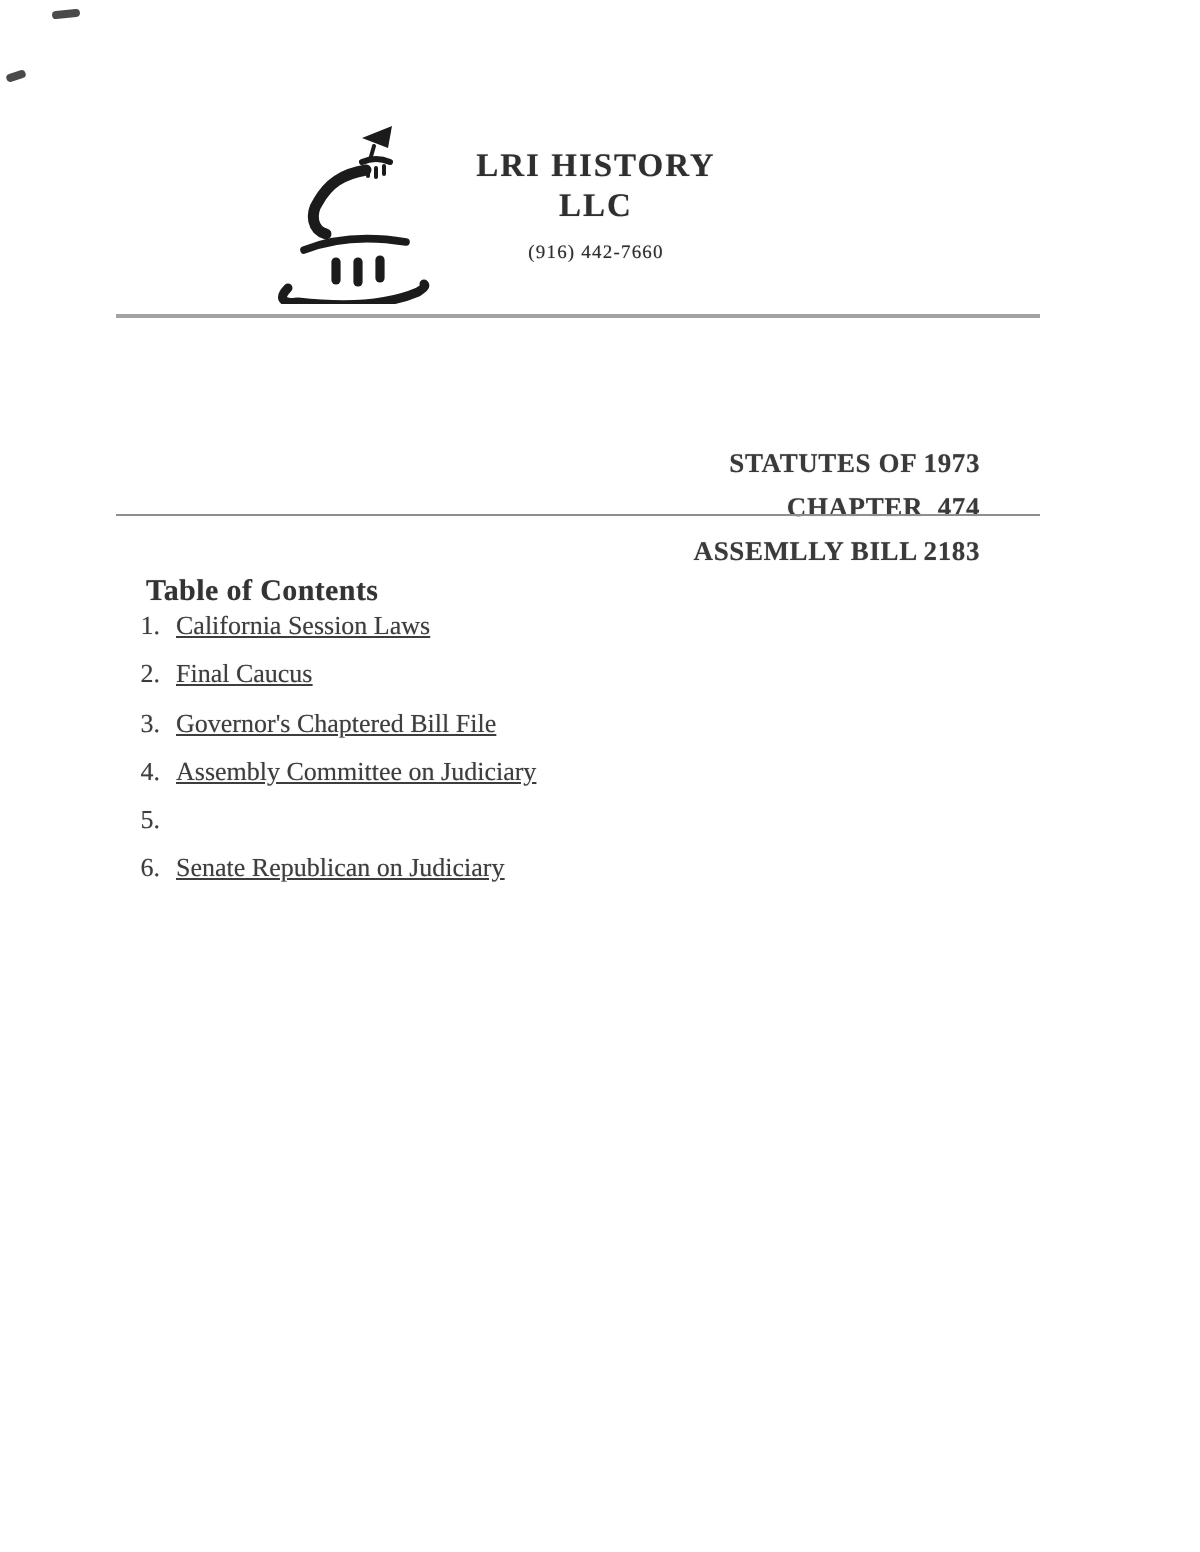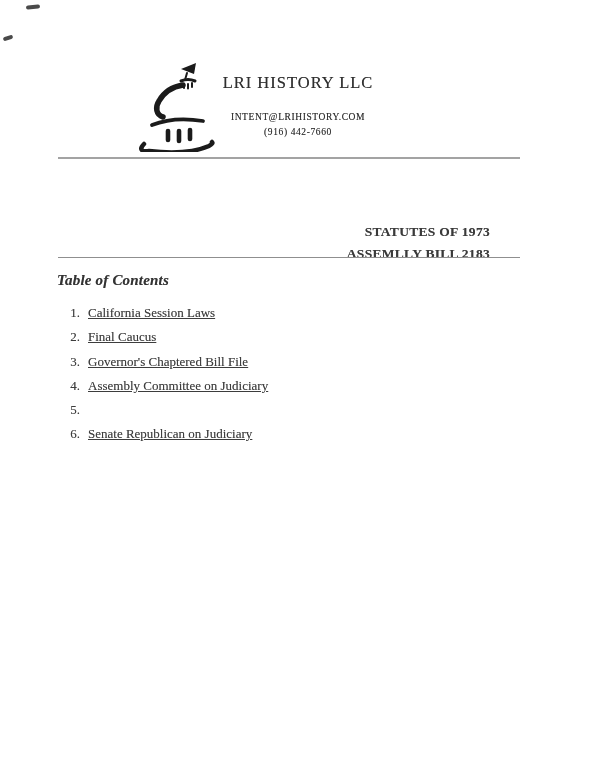--- a/index.html
+++ b/index.html
@@ -23,7 +23,7 @@
     text-align:center; color:#2f2f2f;
     text-shadow:0 0 0.5px rgba(70,70,70,0.6);
   }
-  .company { font-size:16.5px; letter-spacing:1px; line-height:20px; margin-bottom:17px; }
+  .company { font-size:16.5px; letter-spacing:1px; line-height:20px; margin-bottom:7px;font-weight:bold; }
   .contact { font-size:9.5px; letter-spacing:0.6px; line-height:14.5px; }
 
   

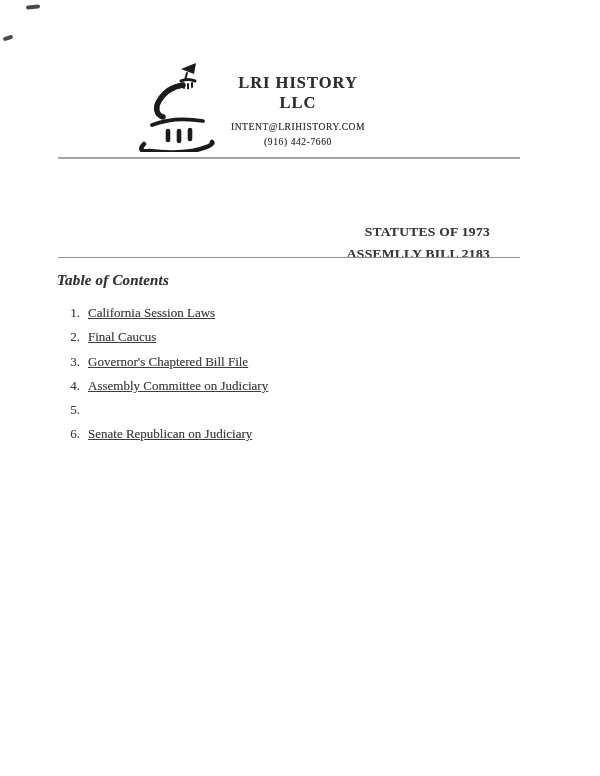--- a/index.html
+++ b/index.html
@@ -89,7 +89,6 @@
     </svg>
     <div class="lh-text">
       <div class="company">LRI HISTORY LLC</div>
-      <div class="contact">INTENT@LRIHISTORY.COM</div>
       <div class="contact">(916) 442-7660</div>
     </div>
   </header>

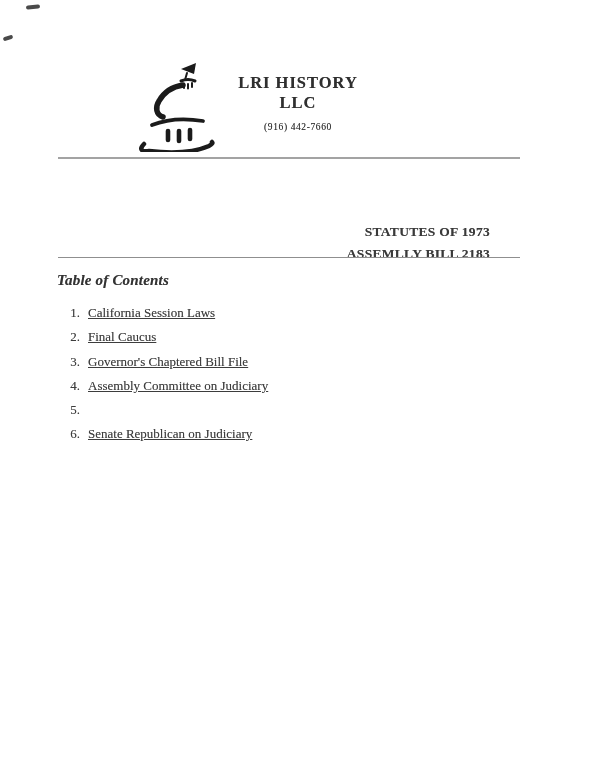--- a/index.html
+++ b/index.html
@@ -97,6 +97,7 @@
 
   <section class="doc-info">
     <div class="doc-line">STATUTES OF 1973</div>
+    <div class="doc-line">CHAPTER  474</div>
     <div class="doc-line">ASSEMLLY BILL 2183</div>
   </section>
 

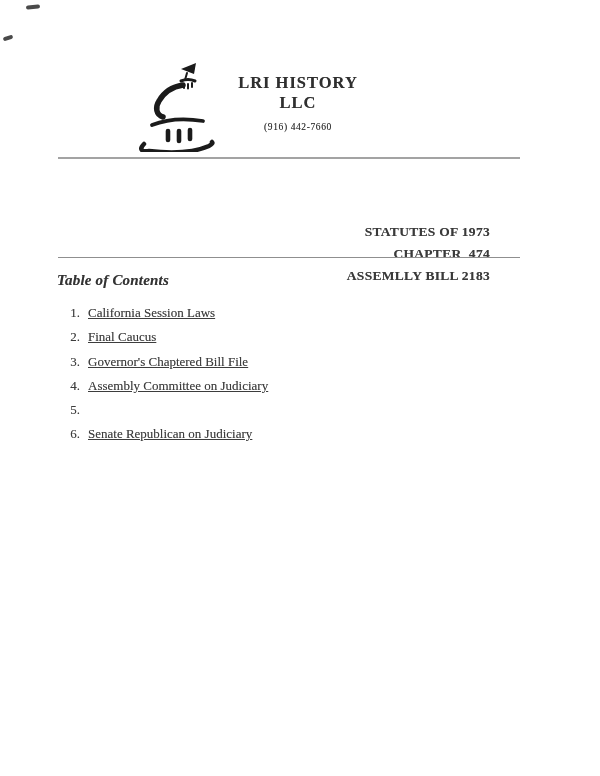--- a/index.html
+++ b/index.html
@@ -43,11 +43,10 @@
 
   
   .toc-title {
-    position:absolute; left:57px; top:272px; margin:0;
+    position:absolute; left:57px; top:272px; margin:16px;
     font-size:15px; font-weight:bold; color:#333333;
     letter-spacing:0.2px;
     text-shadow:0 0 0.5px rgba(70,70,70,0.55);
-    font-style:italic;
   }
   .toc-list {
     position:absolute; left:57px; top:301px; margin:0; padding:0;

